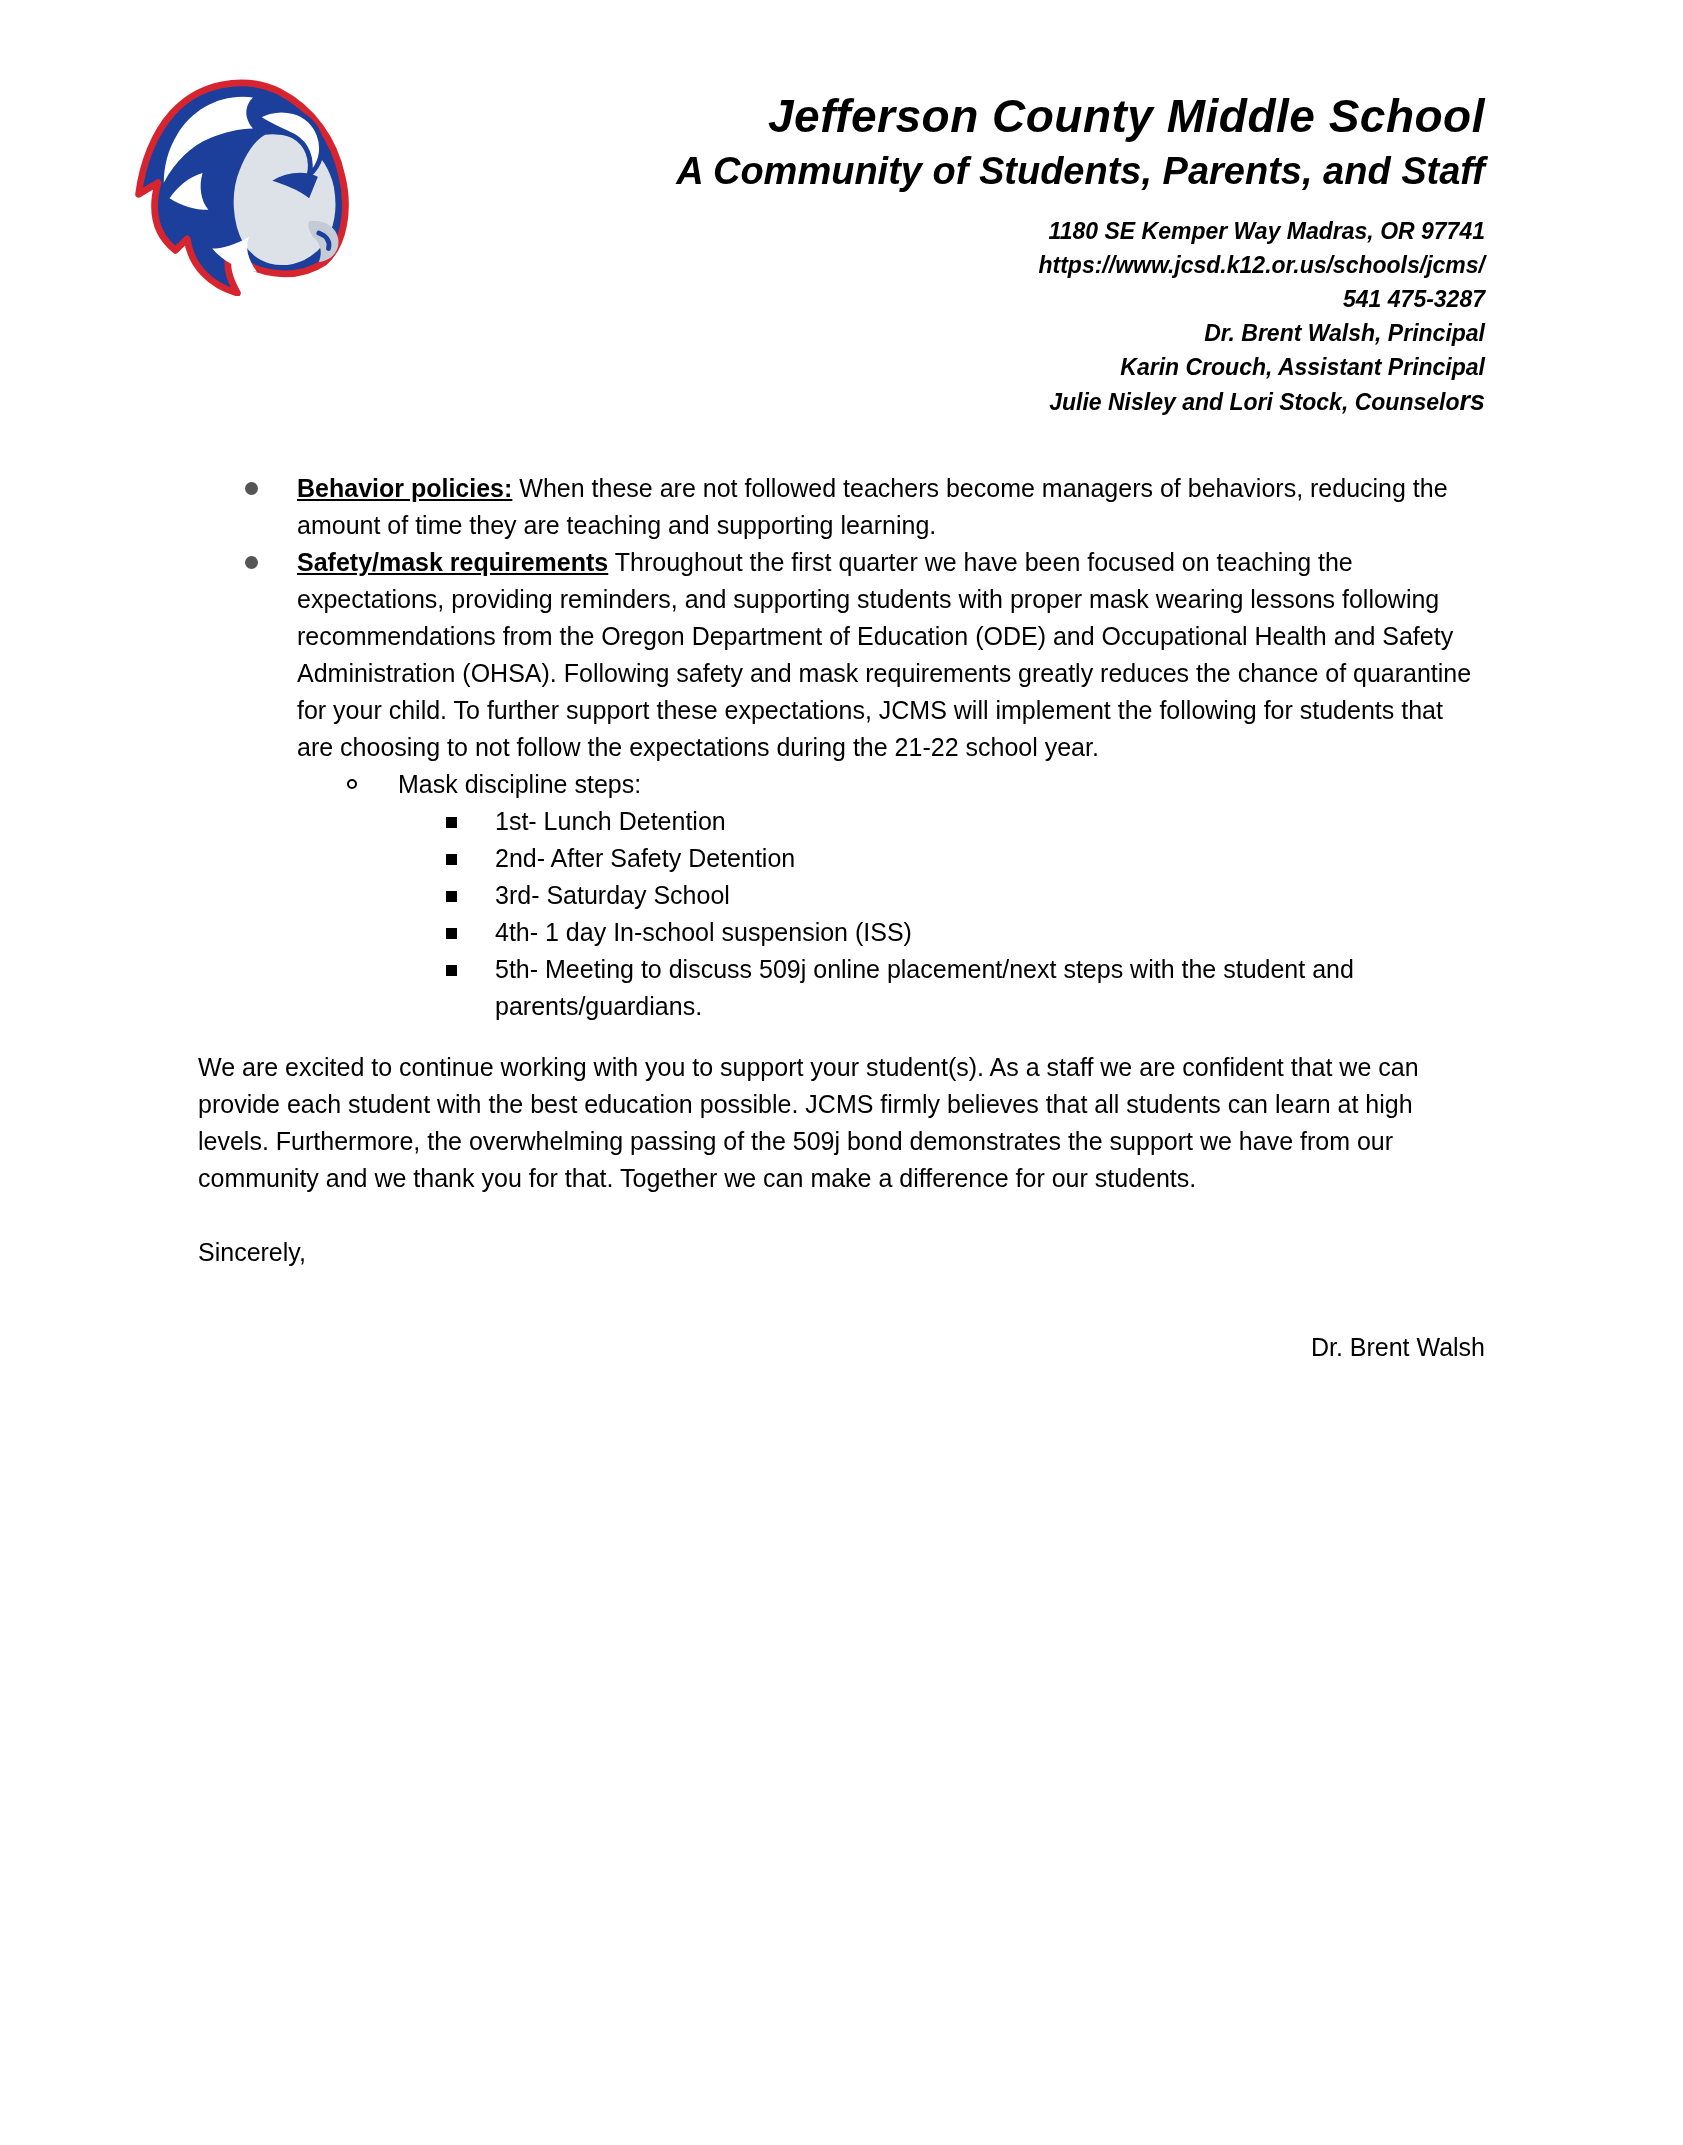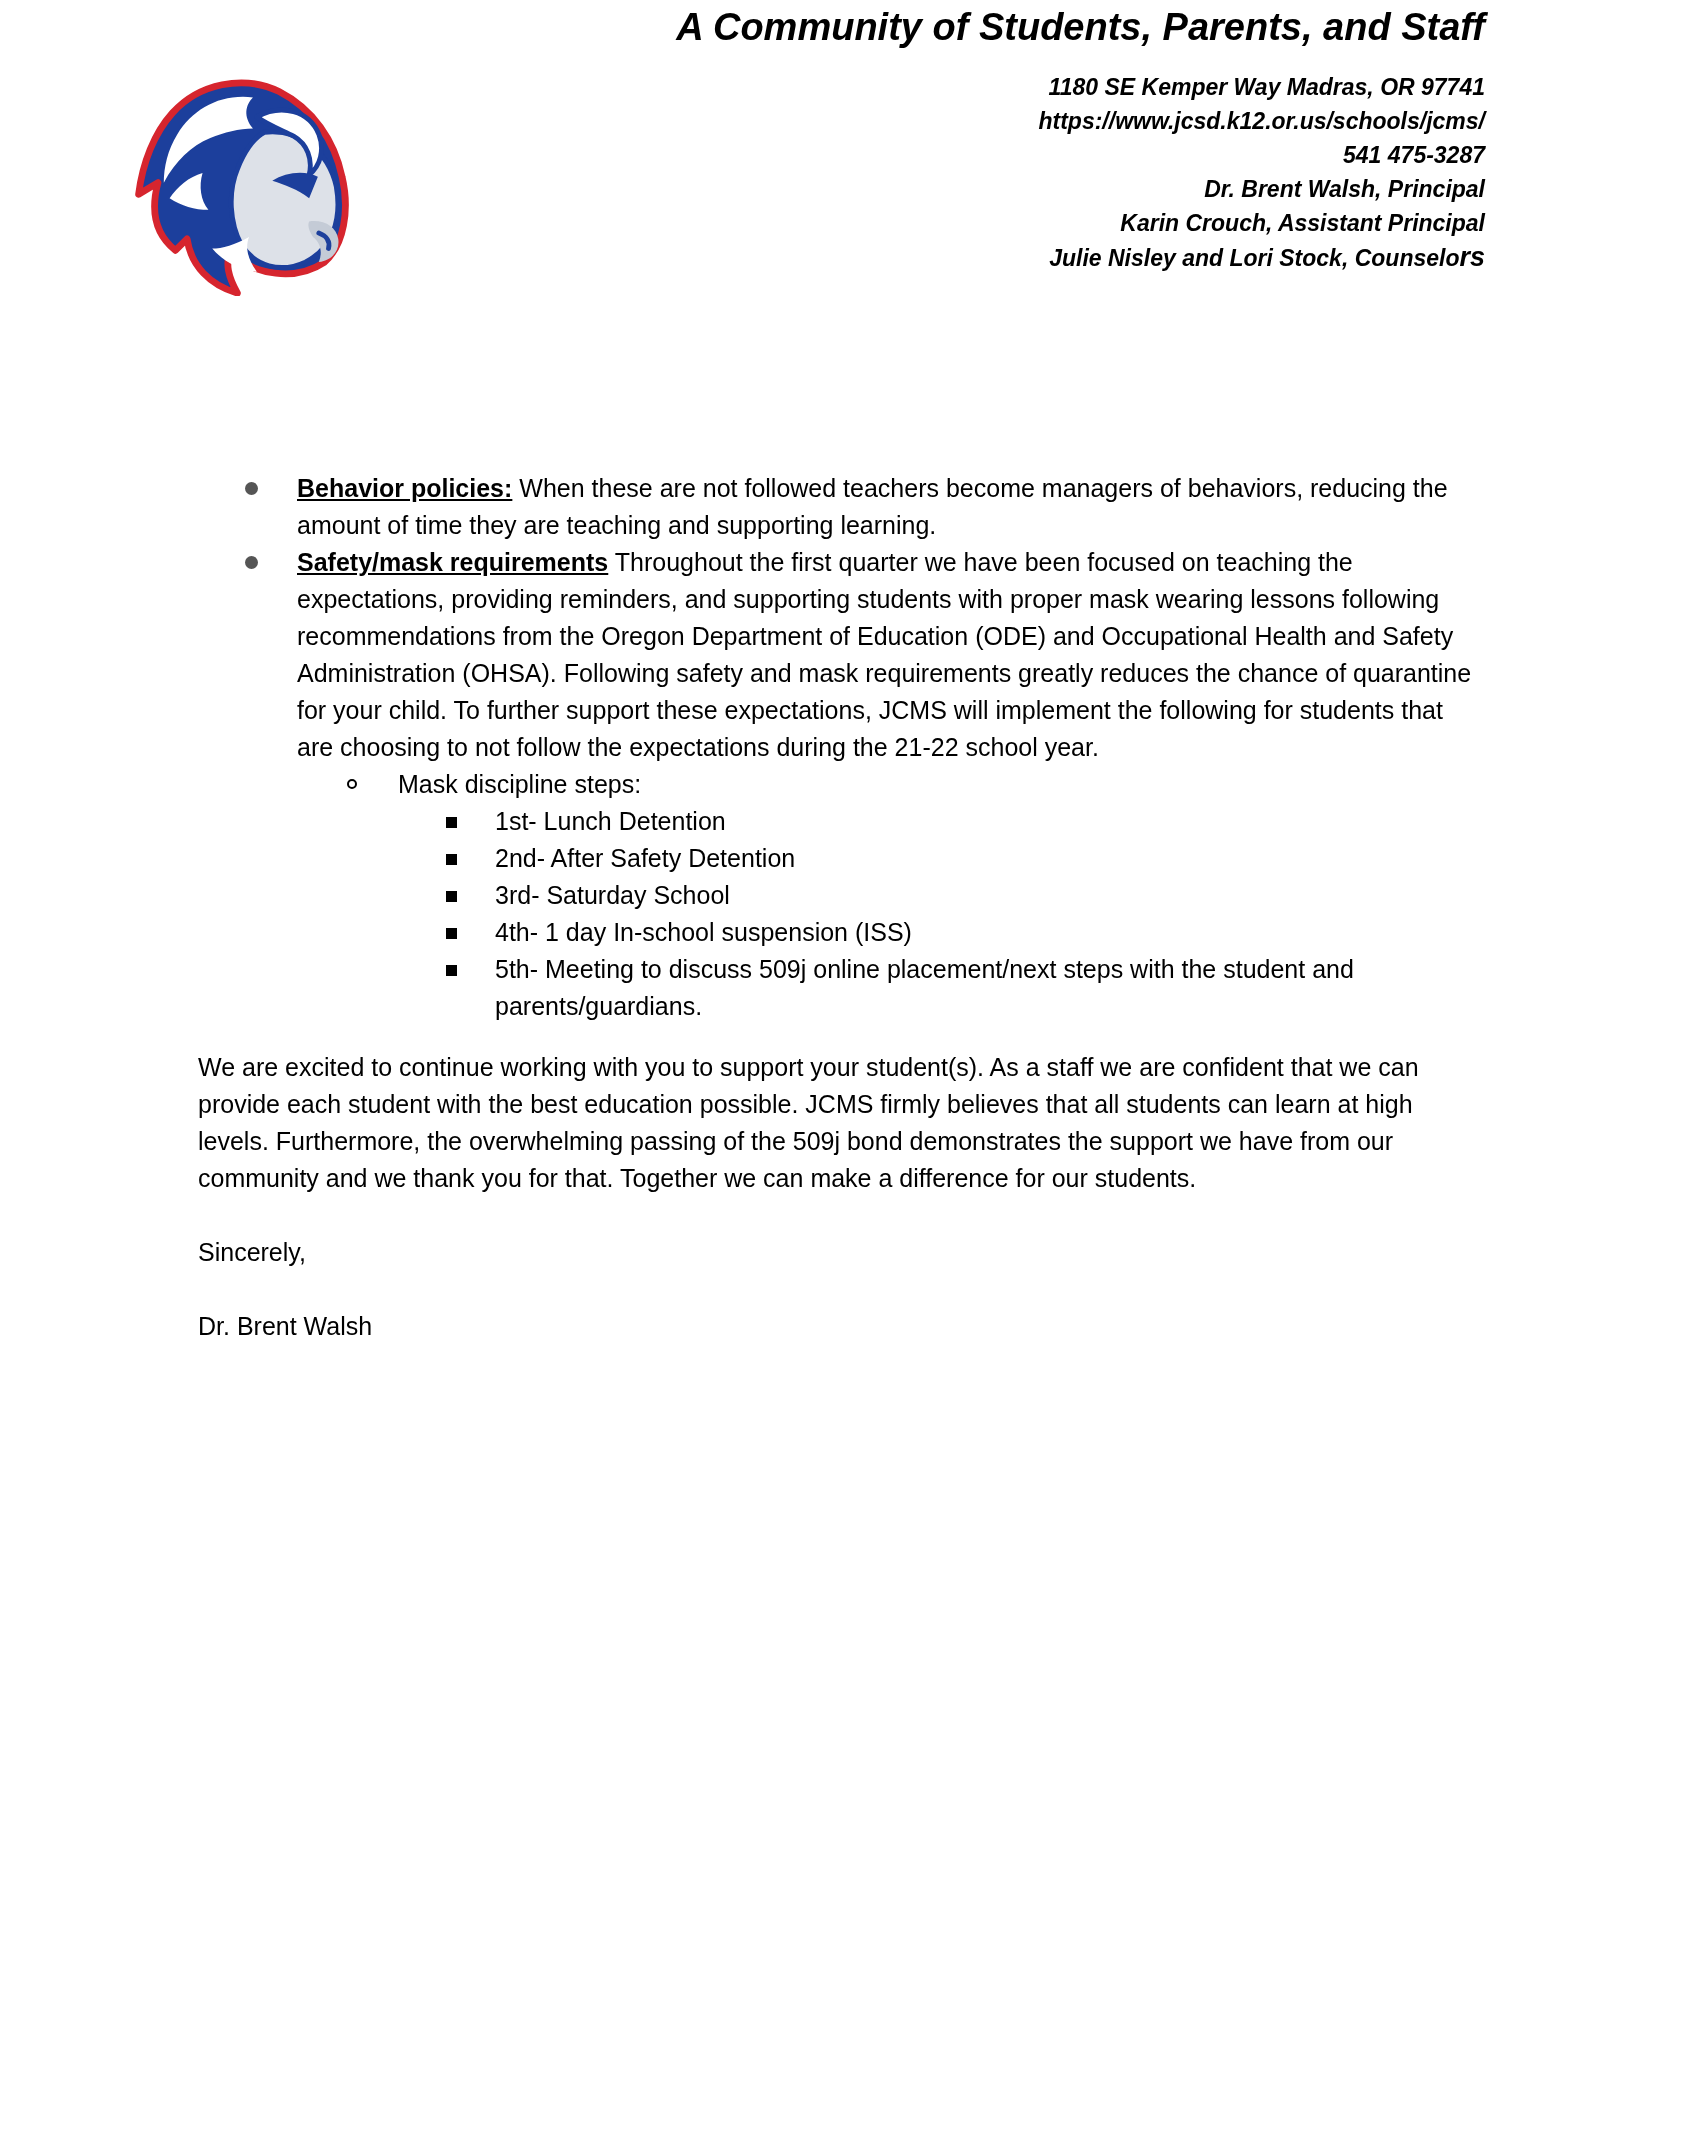--- a/index.html
+++ b/index.html
@@ -151,6 +151,7 @@
     </div>
 
     <div class="header-right">
+      <div class="doc-title">Jefferson County Middle School</div>
       <div class="doc-subtitle">A Community of Students, Parents, and Staff</div>
       <div class="contact">
         <div>1180 SE Kemper Way Madras, OR 97741</div>

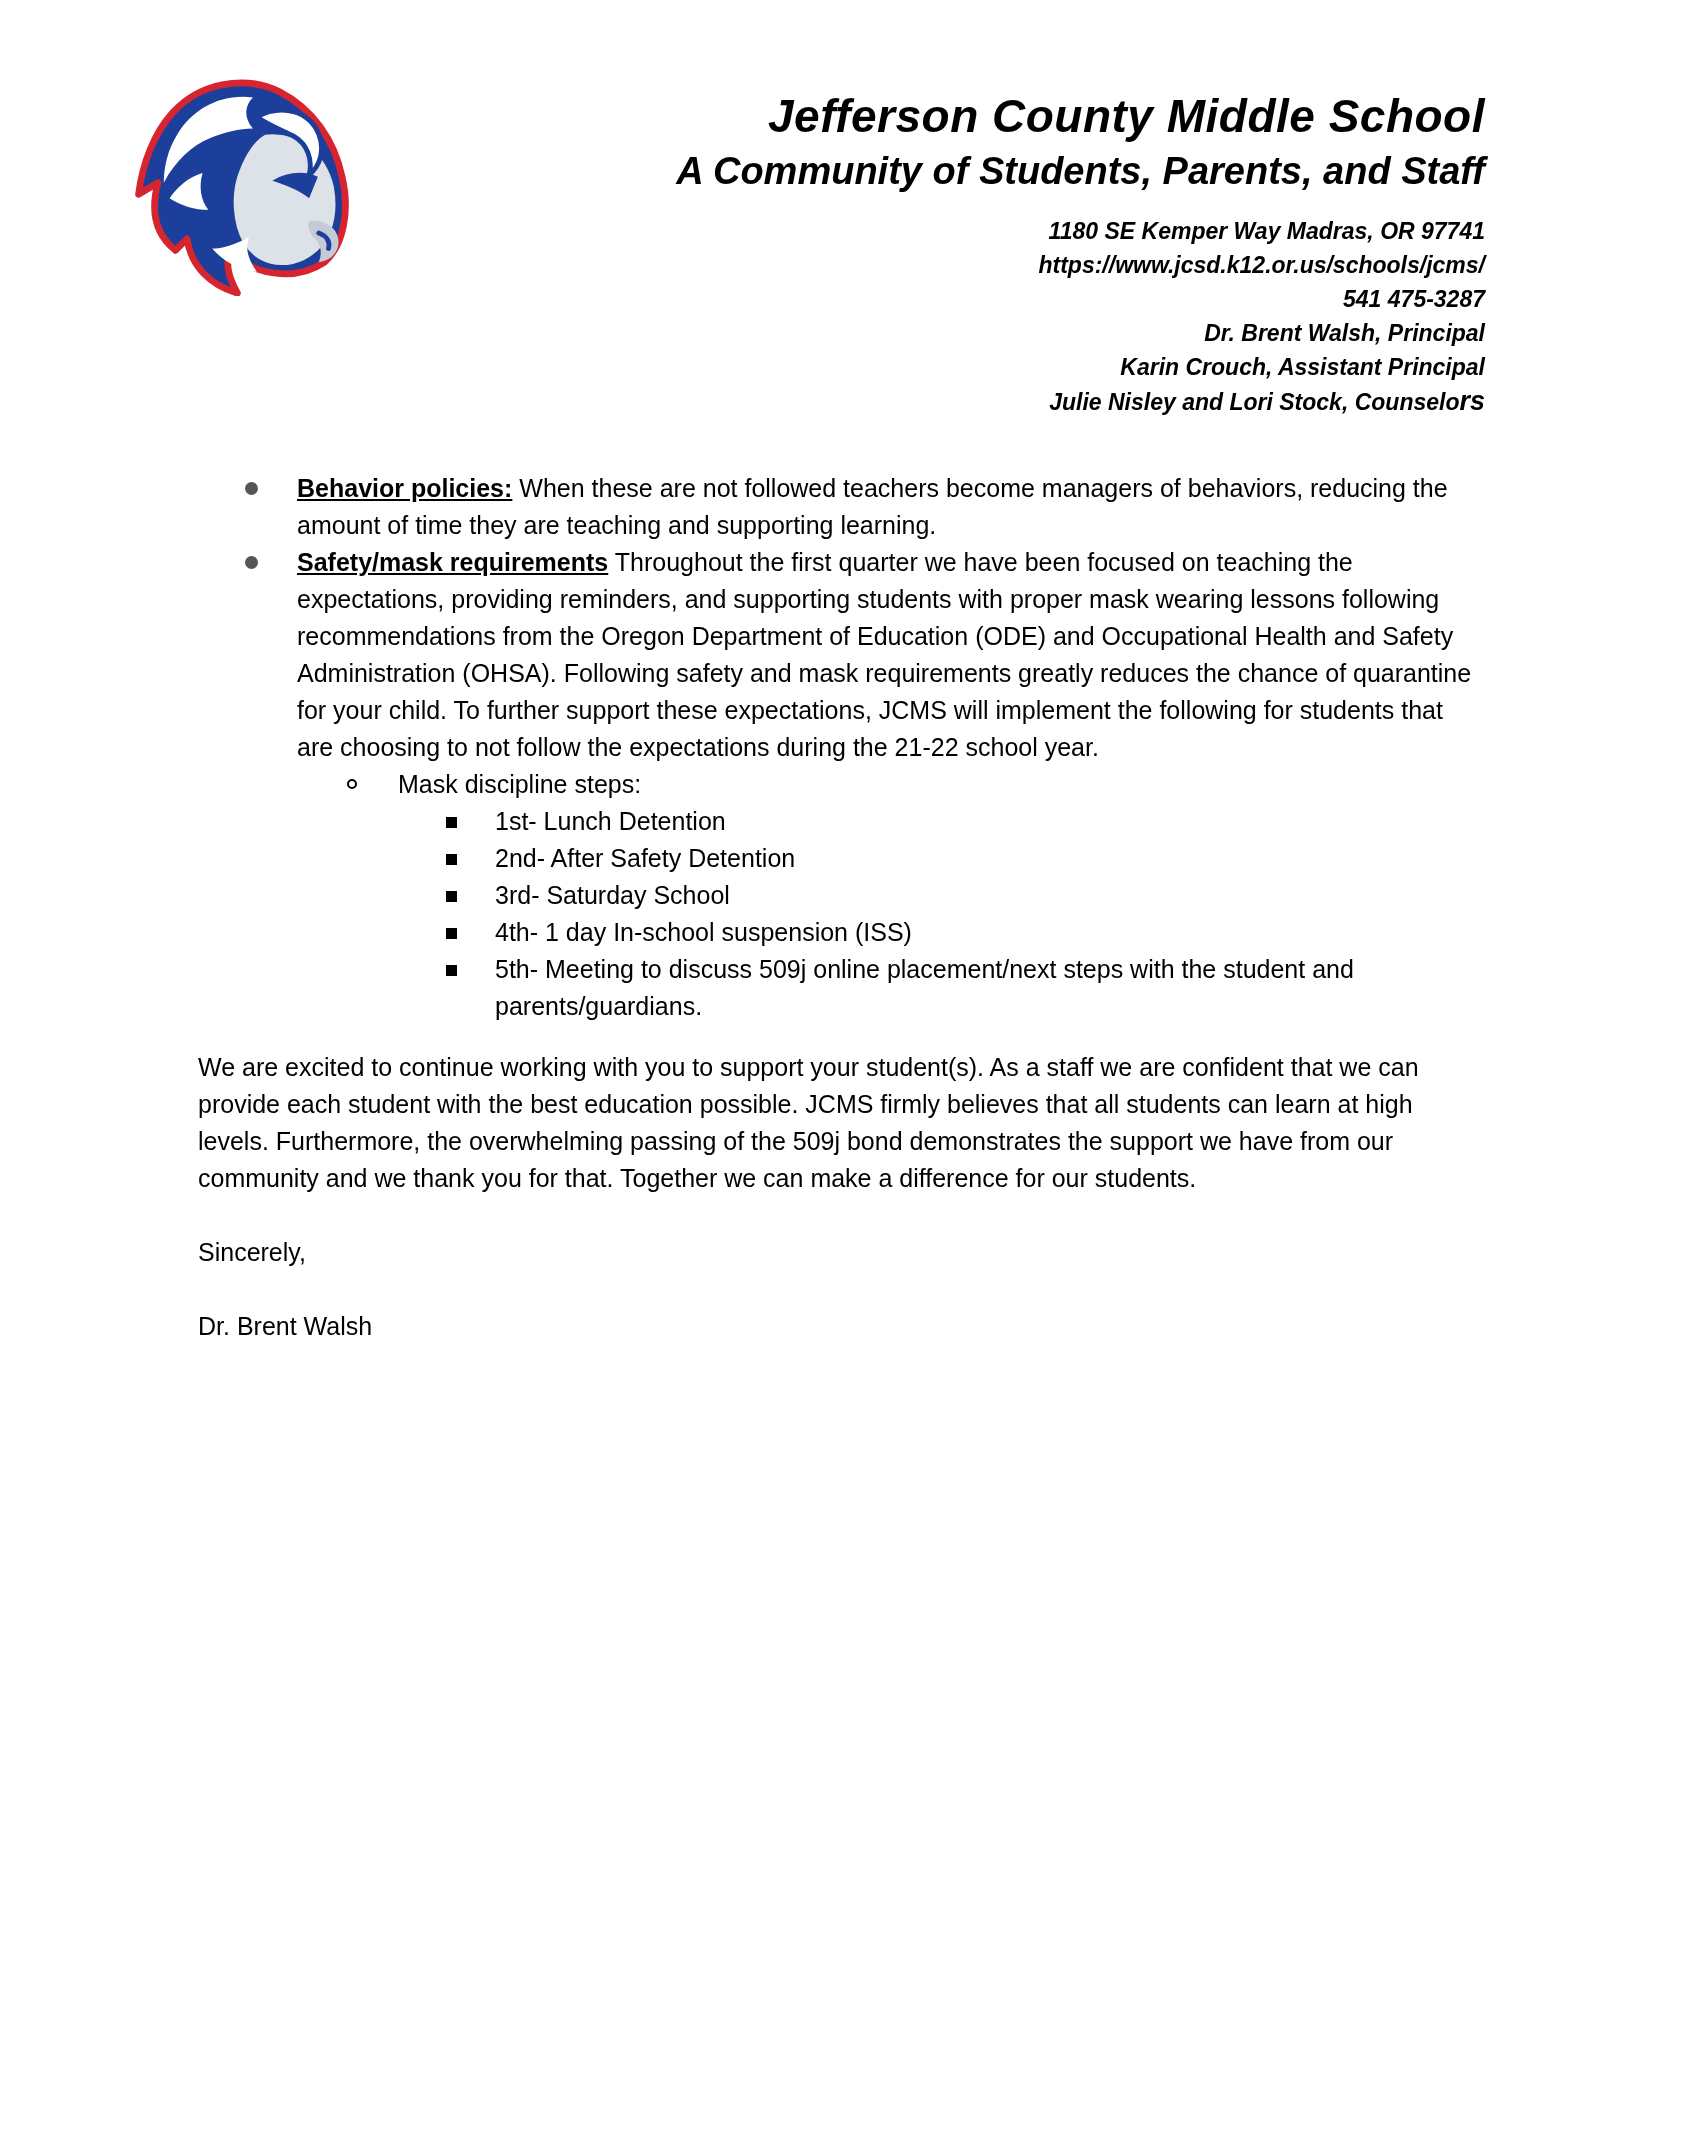--- a/index.html
+++ b/index.html
@@ -89,7 +89,7 @@
 
   .para { margin: 24px 0 0 0; }
   .signoff { margin: 37px 0 0 0; }
-  .signature { margin: 37px 0 0 0; }
+  .signature { margin: 58px 0 0 0; text-align: right; }
 </style>
 </head>
 <body>

